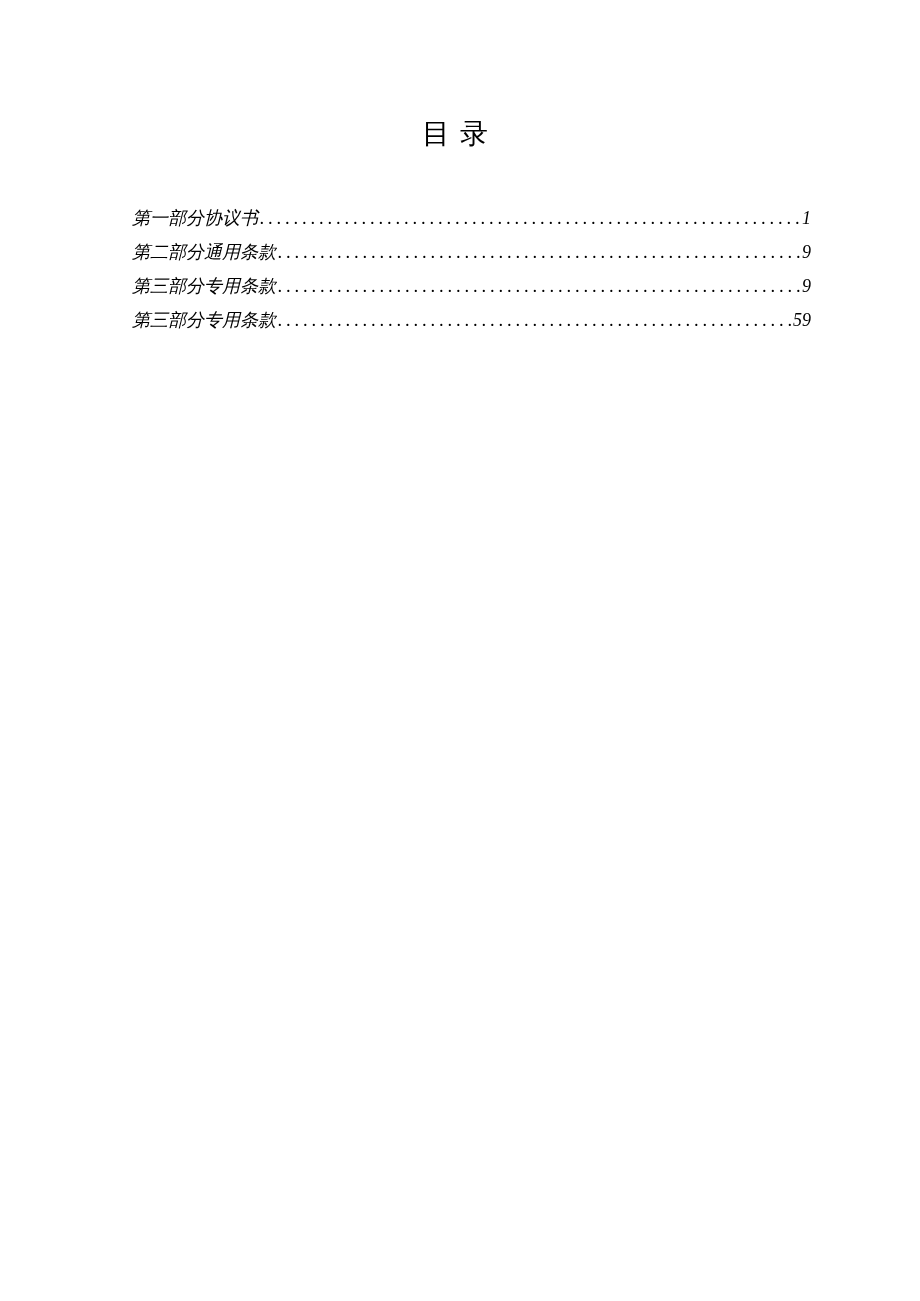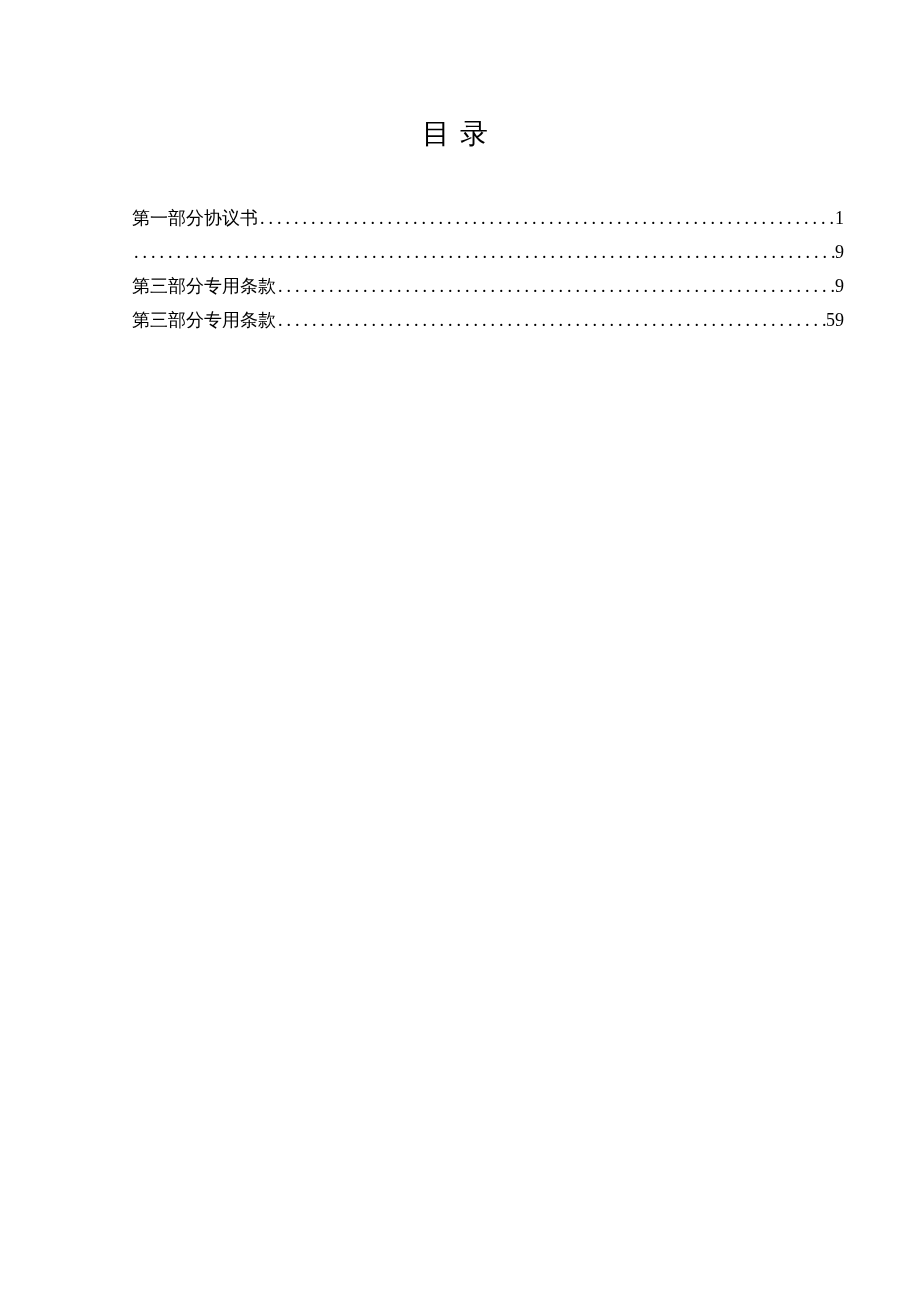--- a/index.html
+++ b/index.html
@@ -24,7 +24,8 @@
     }
     .toc {
       padding-left: 132px;
-      padding-right: 76px;
+      padding-right: 109px;
+      font-style: italic;
     }
     .toc-entry {
       display: flex;

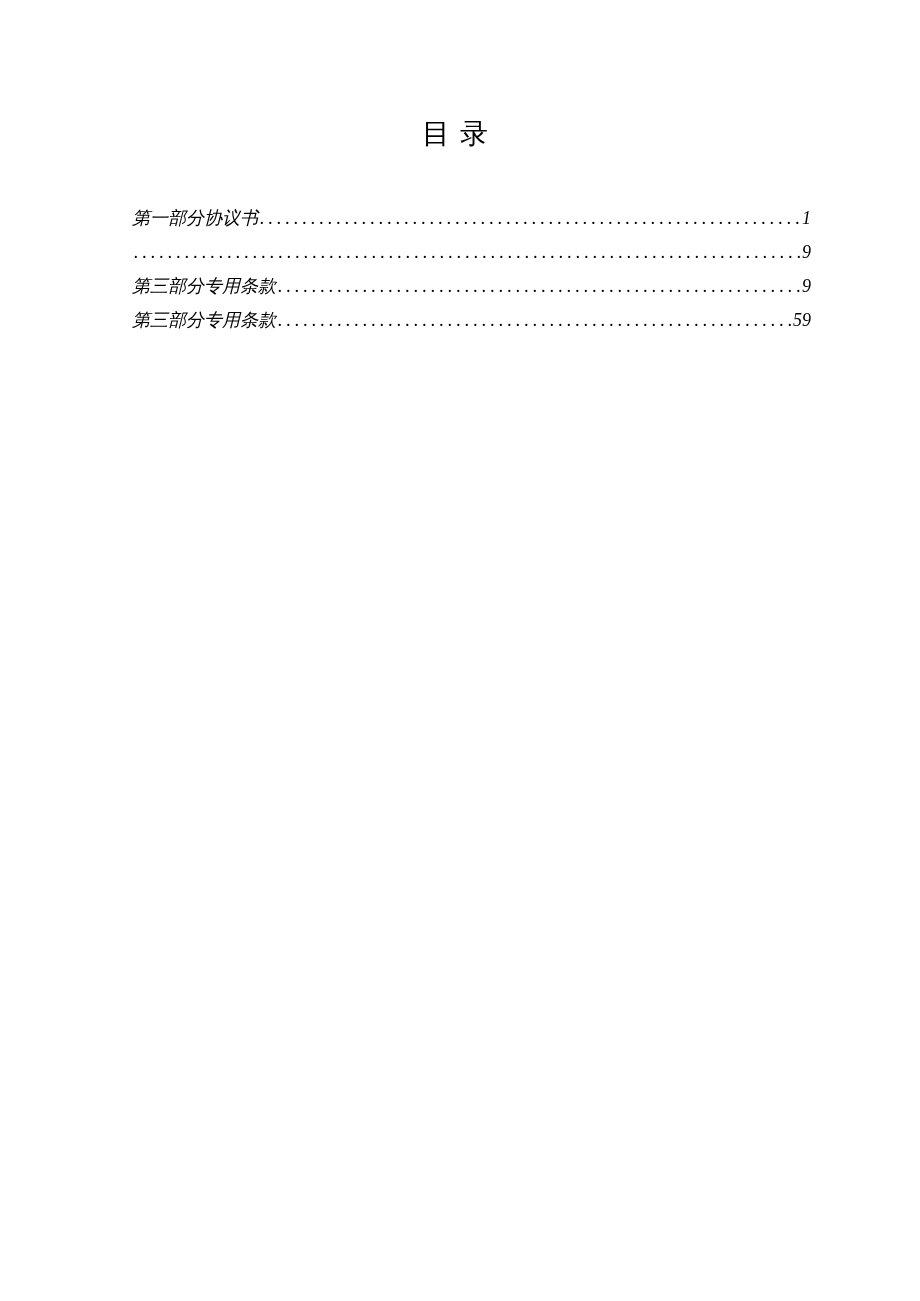--- a/index.html
+++ b/index.html
@@ -64,6 +64,7 @@
     <span class="toc-page">1</span>
   </div>
   <div class="toc-entry">
+    <span class="toc-label">第二部分通用条款</span>
     <span class="toc-dots"></span>
     <span class="toc-page">9</span>
   </div>

